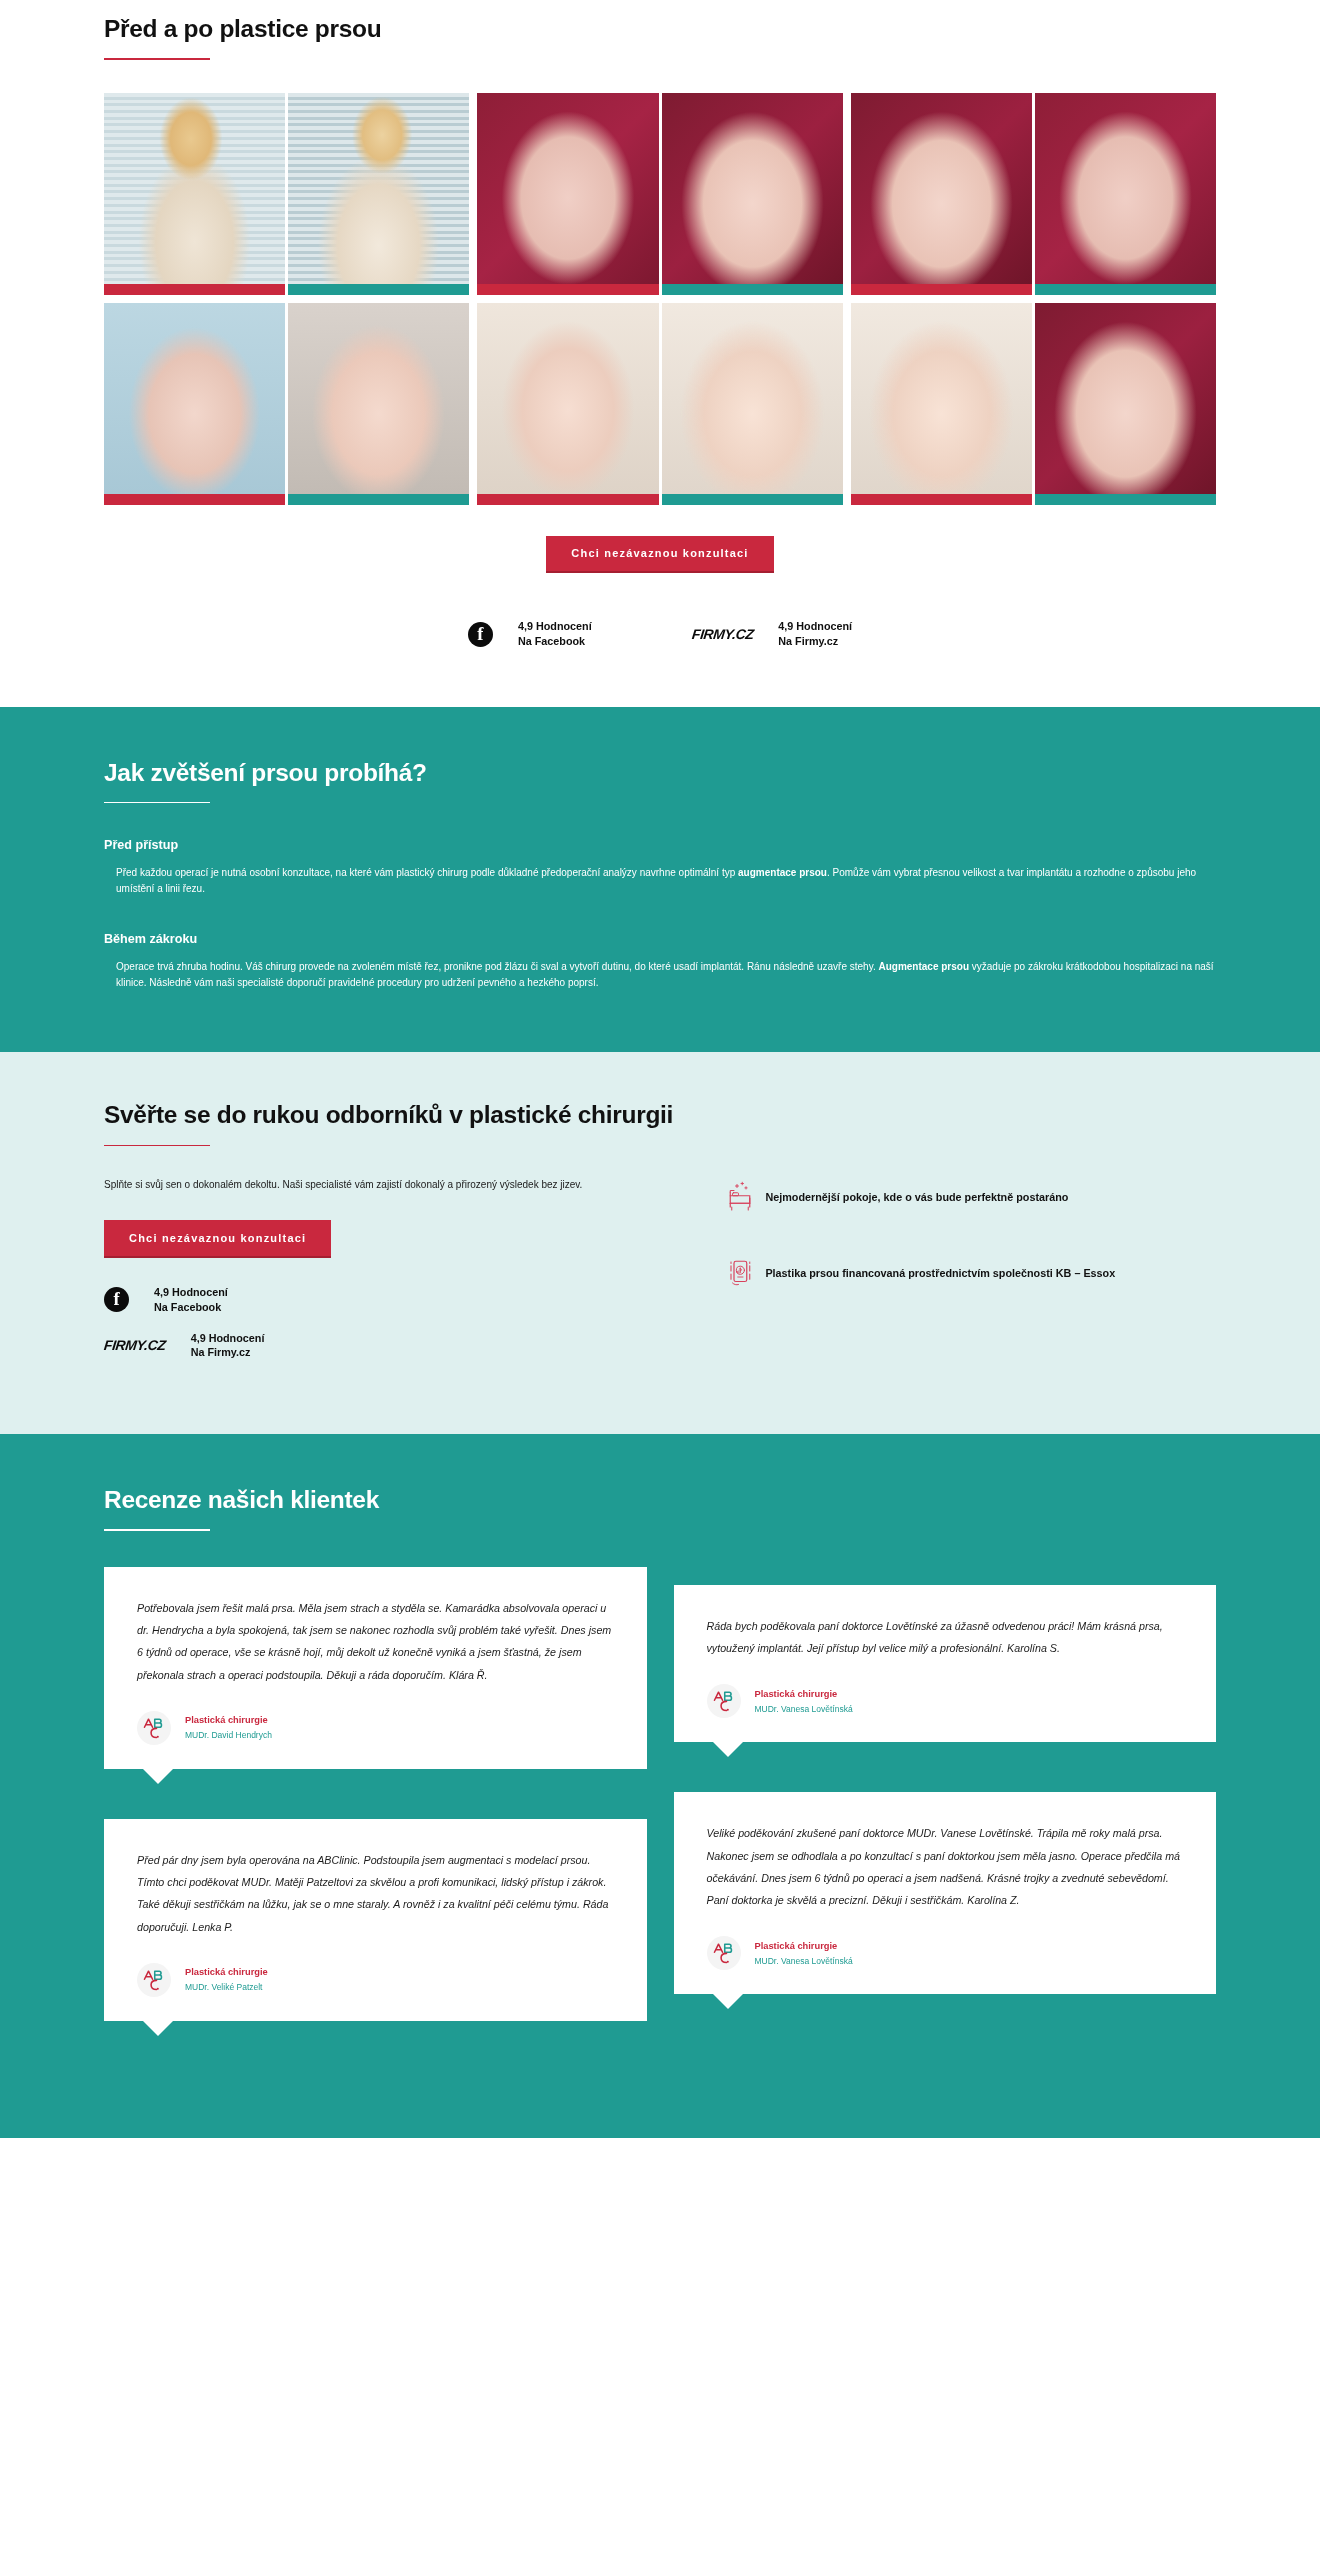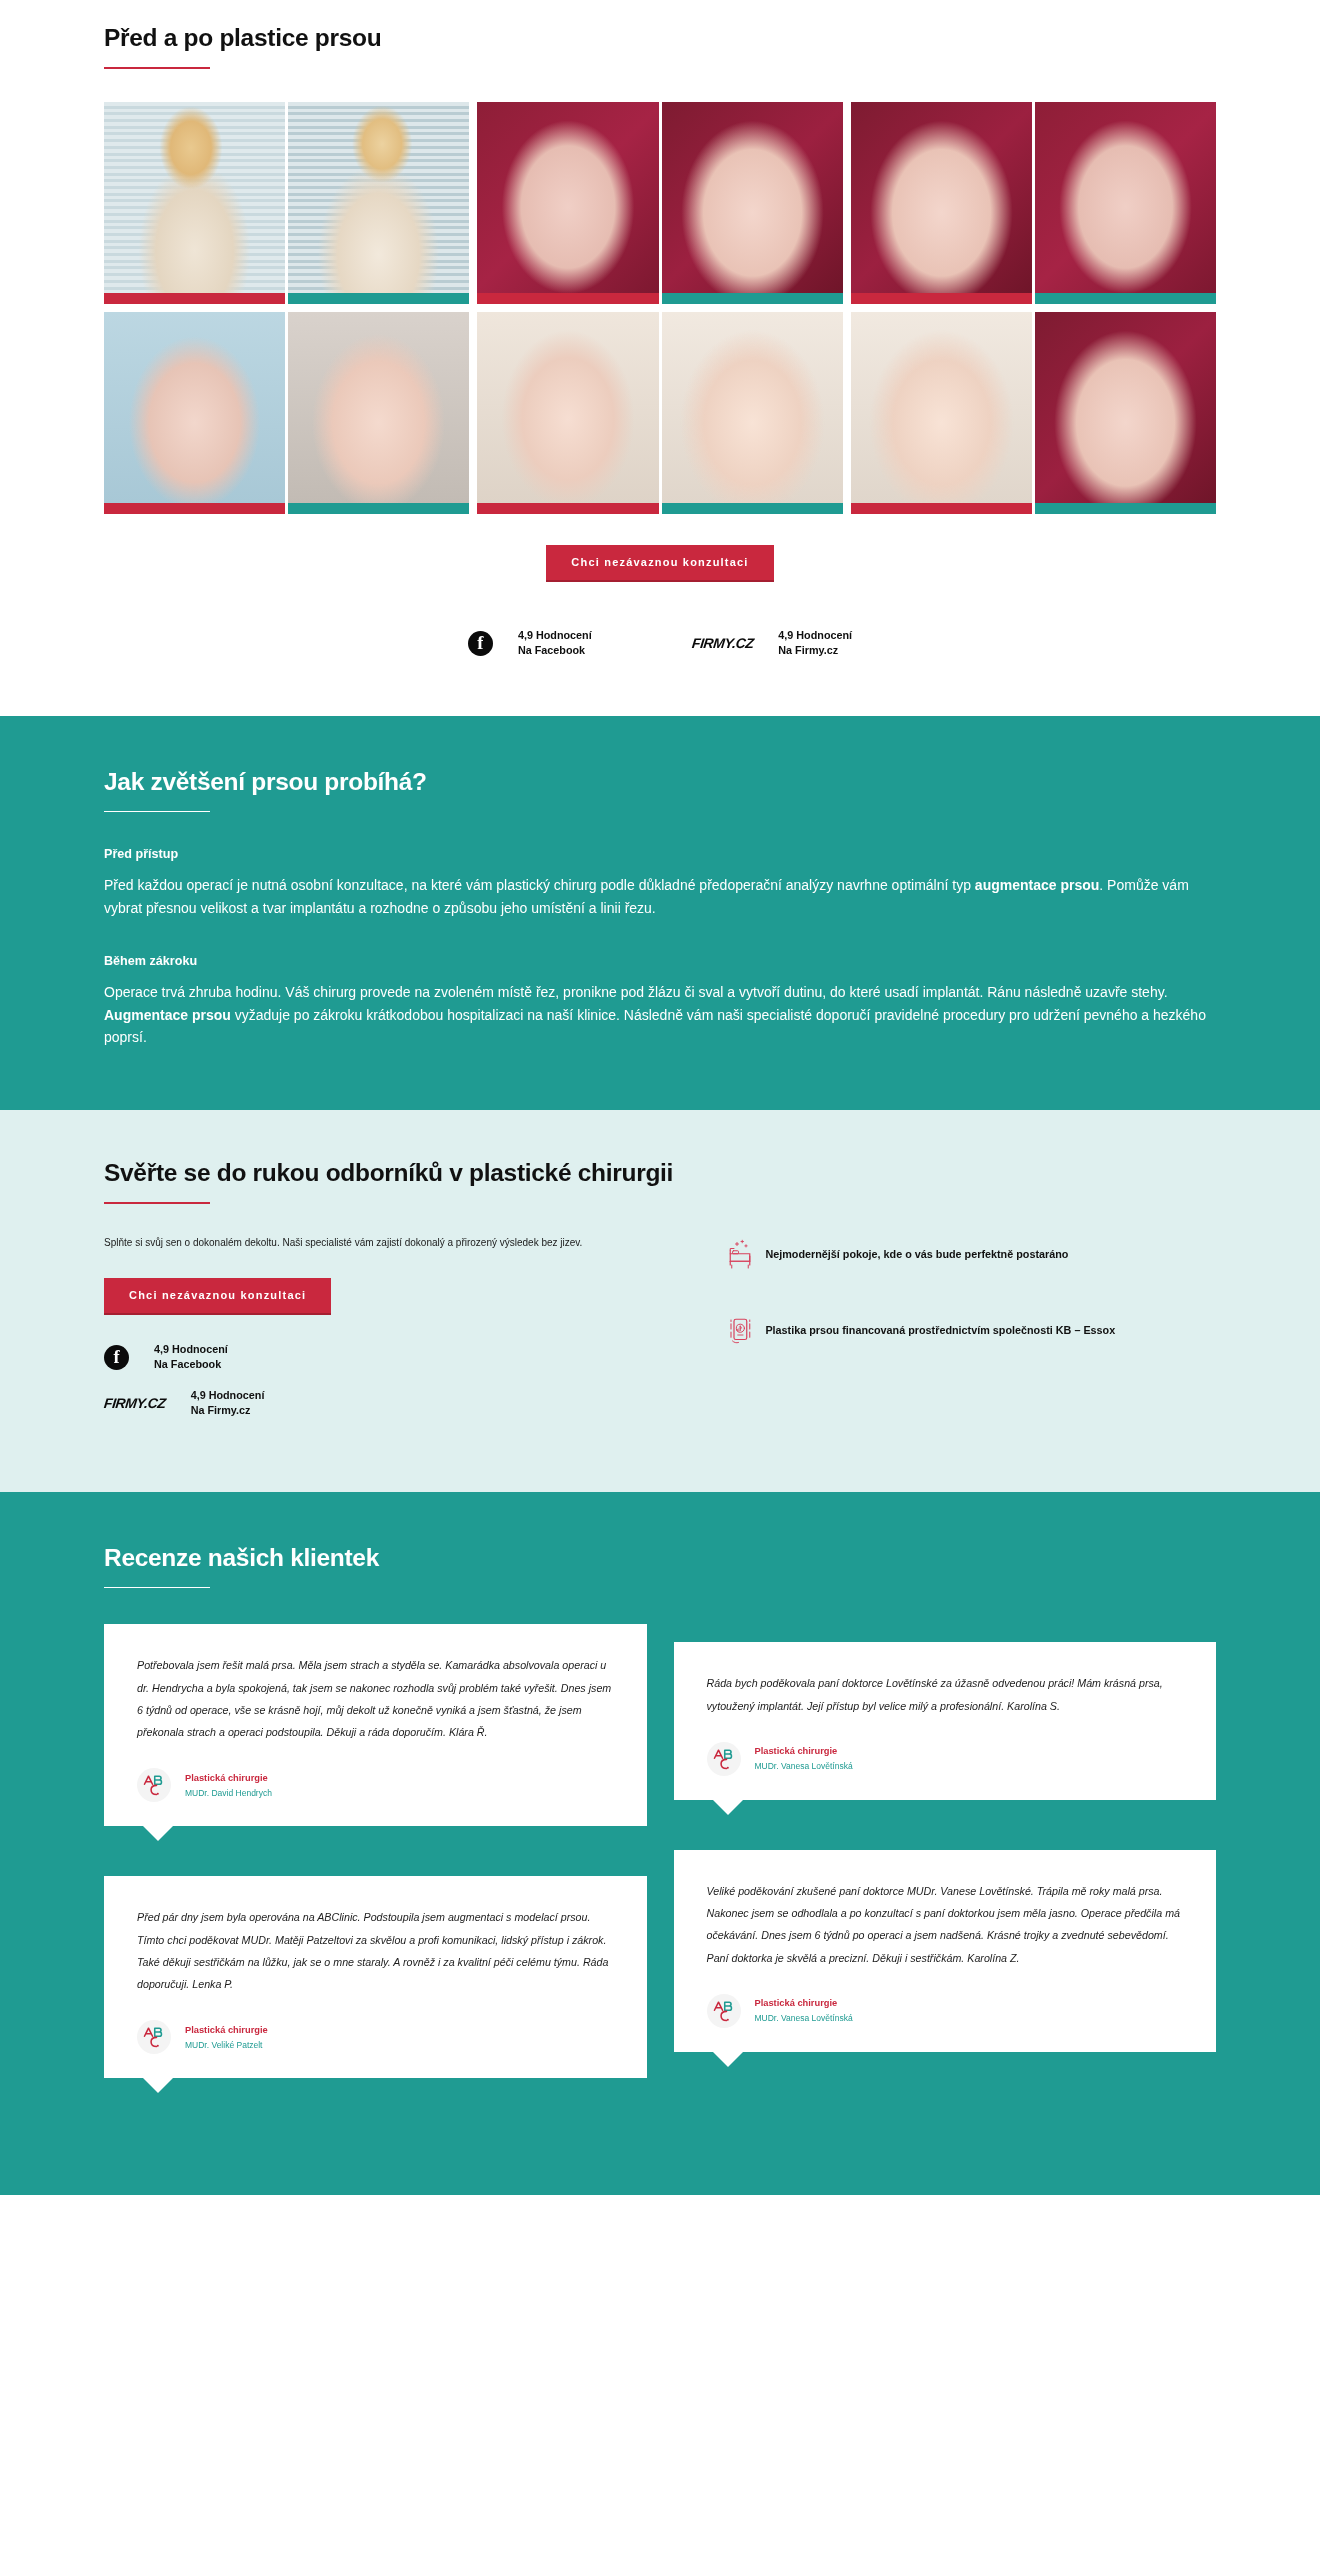--- a/index.html
+++ b/index.html
@@ -297,7 +297,7 @@
 <div class="page">
 
   <section class="section sec-white">
-    <div class="inner" style="padding-top:24px;padding-bottom:58px;">
+    <div class="inner" style="padding-top:15px;padding-bottom:58px;">
 
       <h2 class="h-title">Před a po plastice prsou</h2>
       <div class="rule"></div>

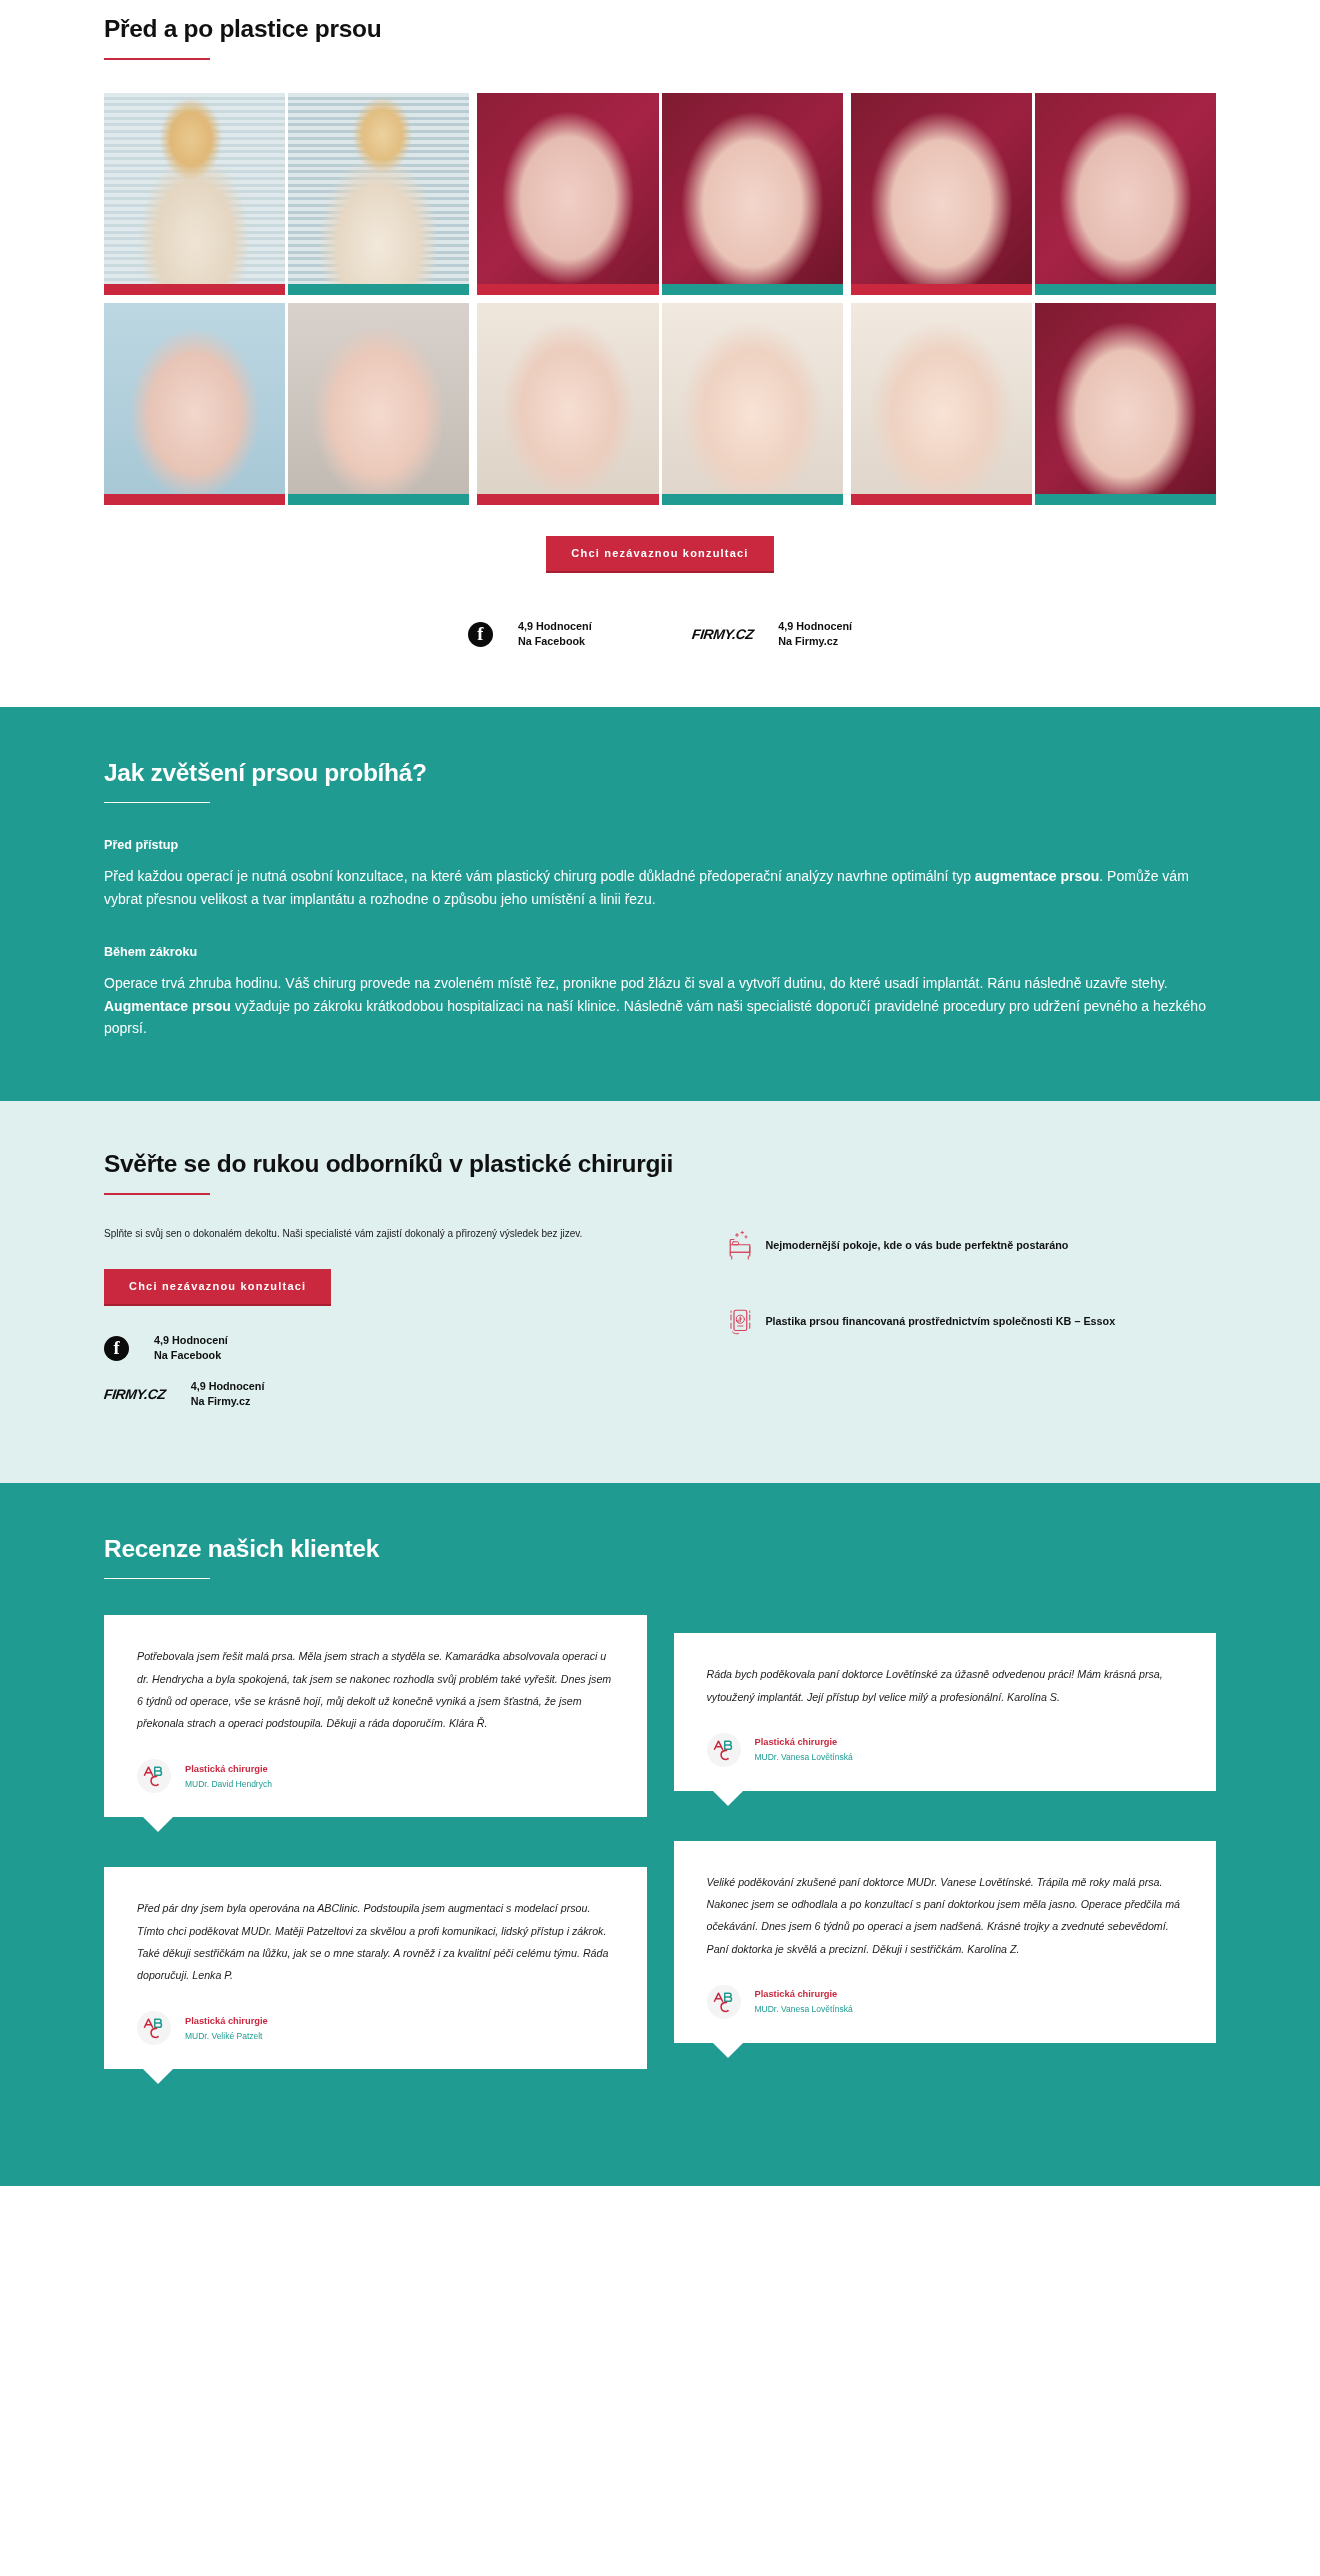--- a/index.html
+++ b/index.html
@@ -190,10 +190,11 @@
   }
   .proc-p {
     color: #ffffff;
-    font-size: 14px;
+    font-size: 10px;
     line-height: 1.62;
     margin-top: 12.6px;
     max-width: 1105px;
+    margin-left: 12px;
   }
   .proc-p b { font-weight: 800; }
 

